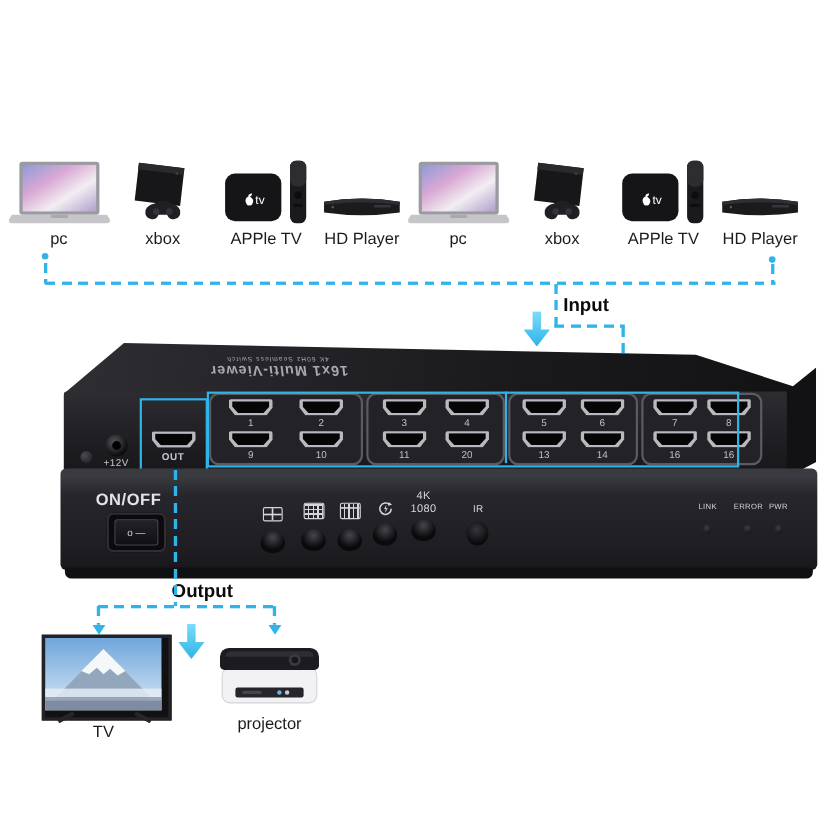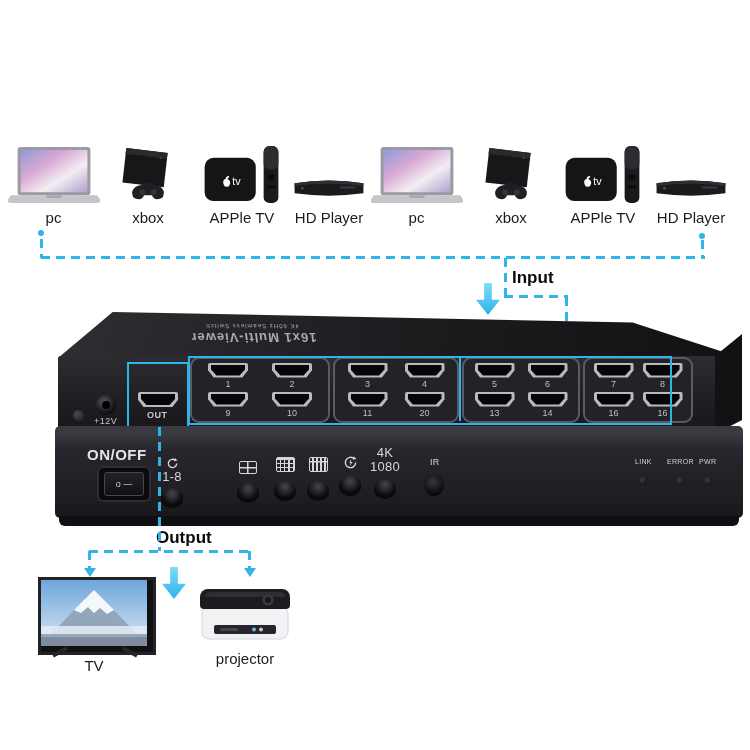--- a/index.html
+++ b/index.html
@@ -70,7 +70,7 @@
     display:flex;align-items:center;justify-content:center;gap:6px;}
   .btn-grp{position:absolute;width:44px;display:flex;flex-direction:column;align-items:center;}
   .btn-ic{height:22px;display:flex;flex-direction:column;align-items:center;justify-content:flex-end;color:#d6d6da;}
-  .btn-cap{font-size:13px;color:#d6d6da;letter-spacing:.3px;line-height:1.1;text-align:center;}
+  .btn-cap{font-size:10px;color:#d6d6da;letter-spacing:.3px;line-height:1.1;text-align:center;}
   .pushbtn{width:22px;height:20px;margin-top:4px;border-radius:50% 50% 46% 46%;
     background:radial-gradient(circle at 50% 28%,#45454d,#0a0a0c 62%);}
   .g22{width:18px;height:13px;border:1.5px solid #d6d6da;border-radius:2px;box-sizing:border-box;

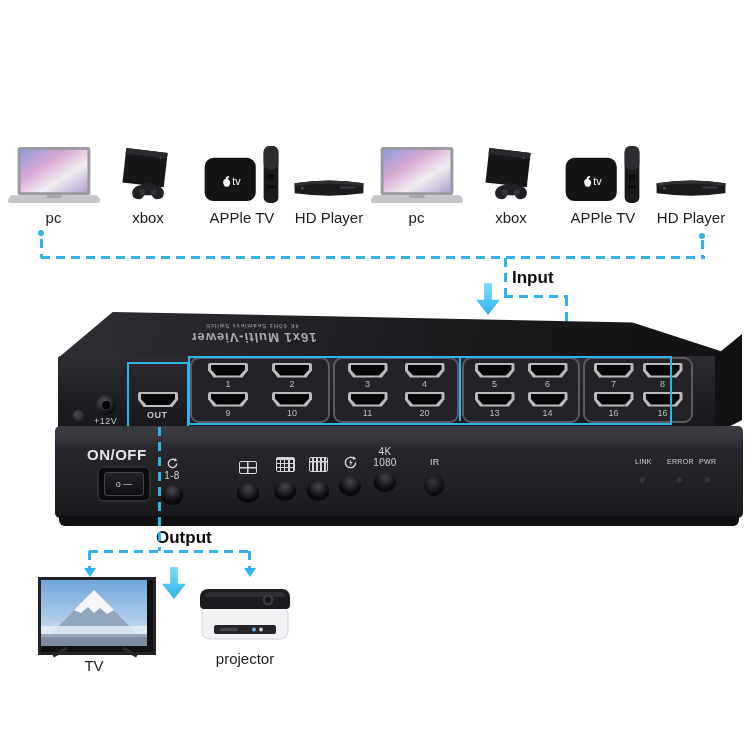--- a/index.html
+++ b/index.html
@@ -307,16 +307,6 @@
       <div class="rocker-in">o —</div>
     </div>
 
-    <div class="btn-grp" style="left:95px;top:22px;">
-      <div class="btn-ic">
-        <svg width="13" height="13" viewBox="0 0 14 14">
-            <path d="M11.5 7a4.5 4.5 0 1 1-1.3-3.2" fill="none" stroke="#d6d6da" stroke-width="1.5"></path>
-            <path d="M9.6 1.1 L12.4 3.9 L8.8 4.6 Z" fill="#d6d6da"></path>
-          </svg>
-      </div>
-      <div class="btn-cap">1-8</div>
-      <div class="pushbtn"></div>
-    </div>
     <div class="btn-grp" style="left:171px;top:26px;">
       <div class="btn-ic">
           <div class="g22"></div>

